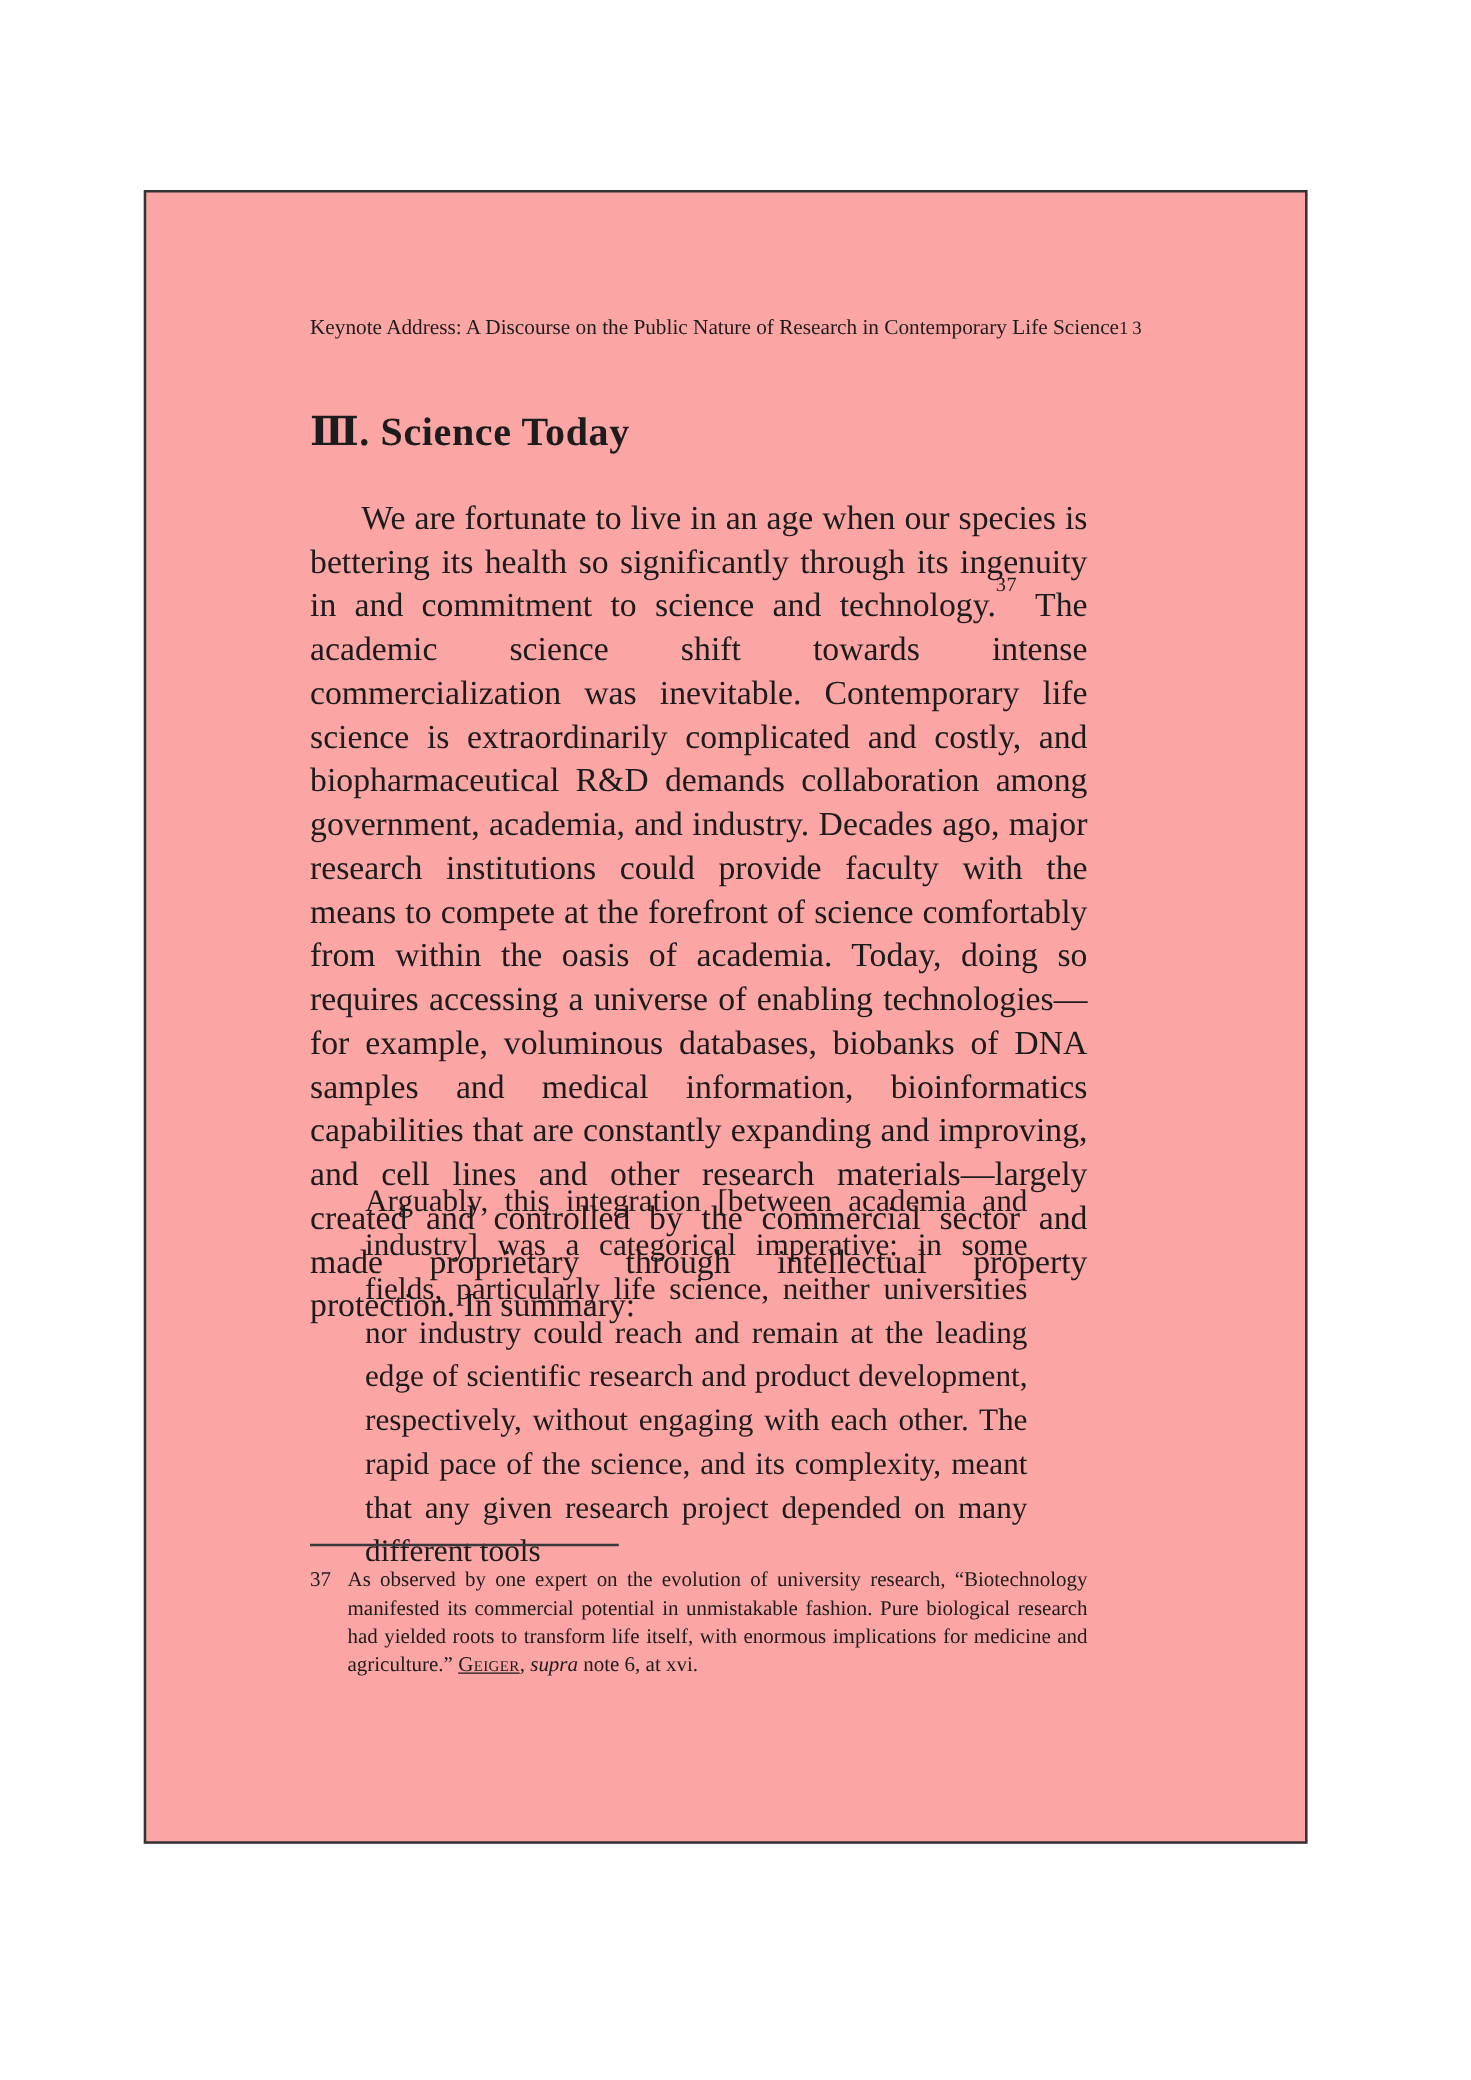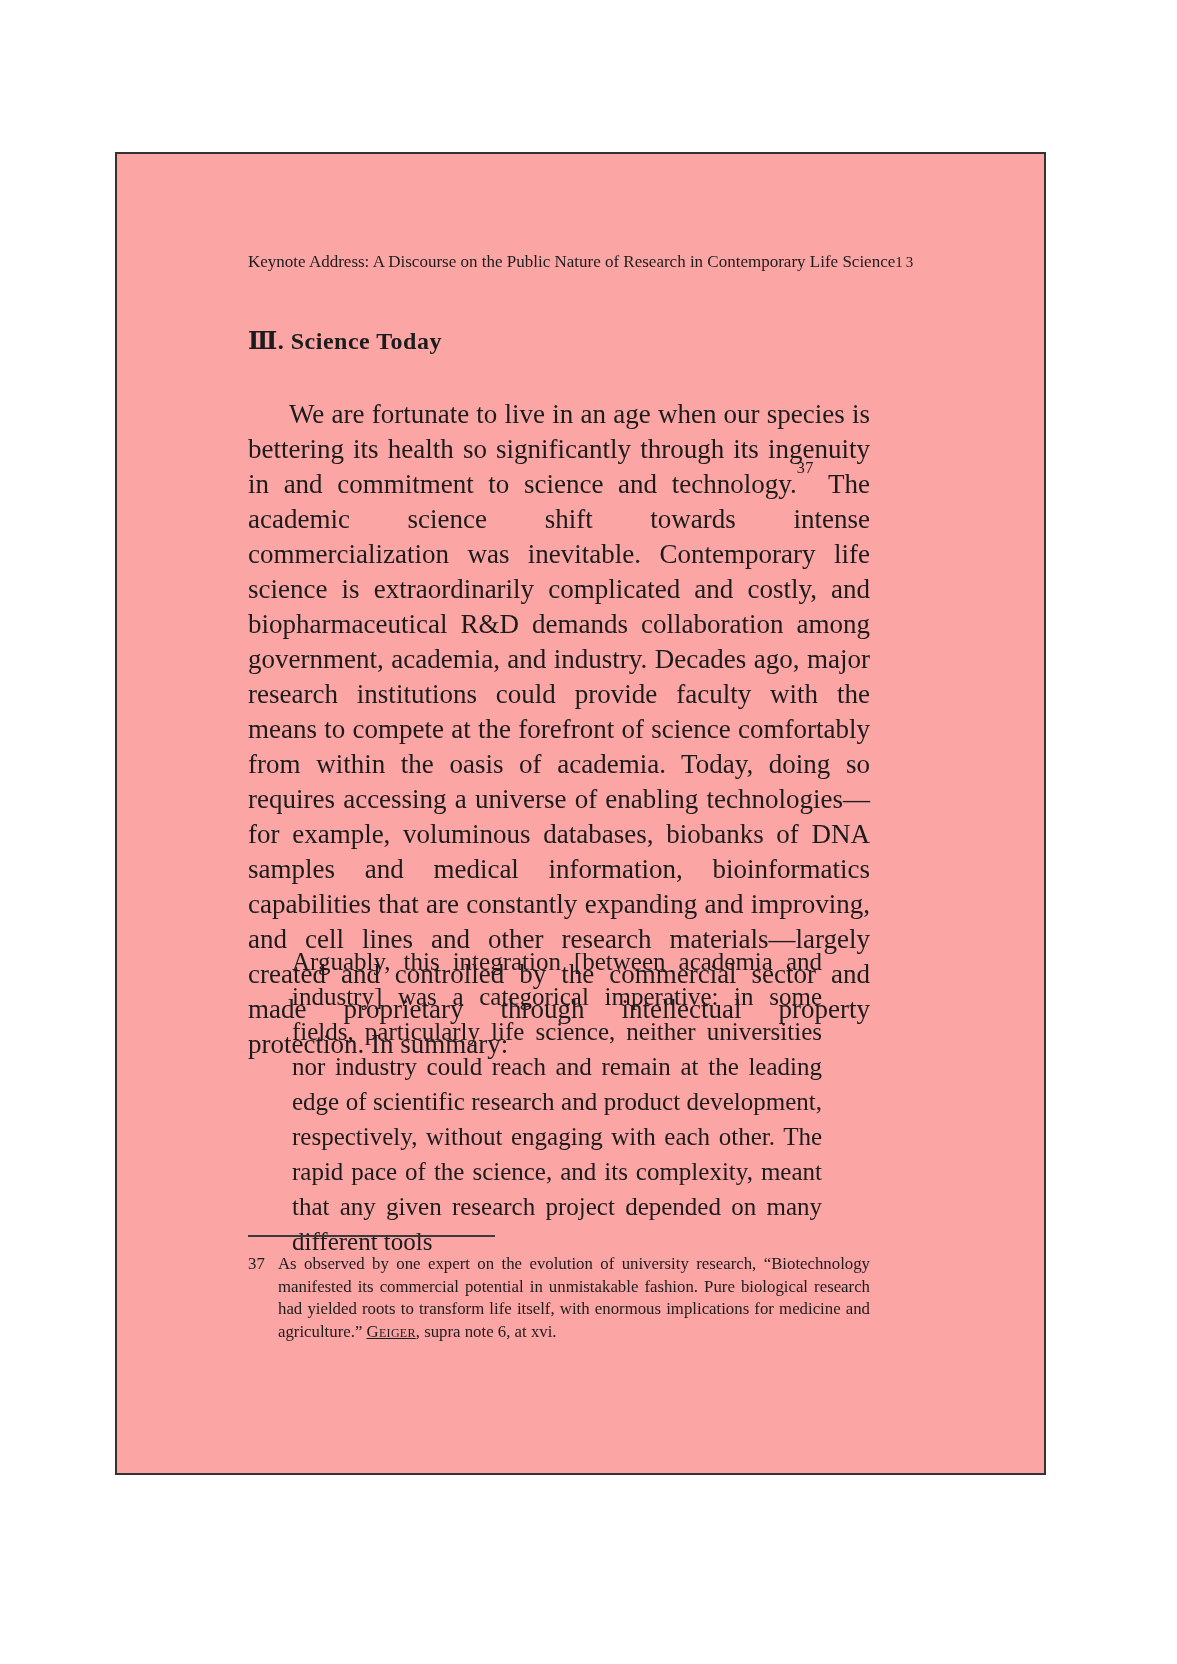--- a/index.html
+++ b/index.html
@@ -46,7 +46,7 @@
     left: 131px;
     top: 172px;
     margin: 0;
-    font-size: 24px;
+    font-size: 32px;
     font-weight: bold;
     letter-spacing: 0.5px;
   }

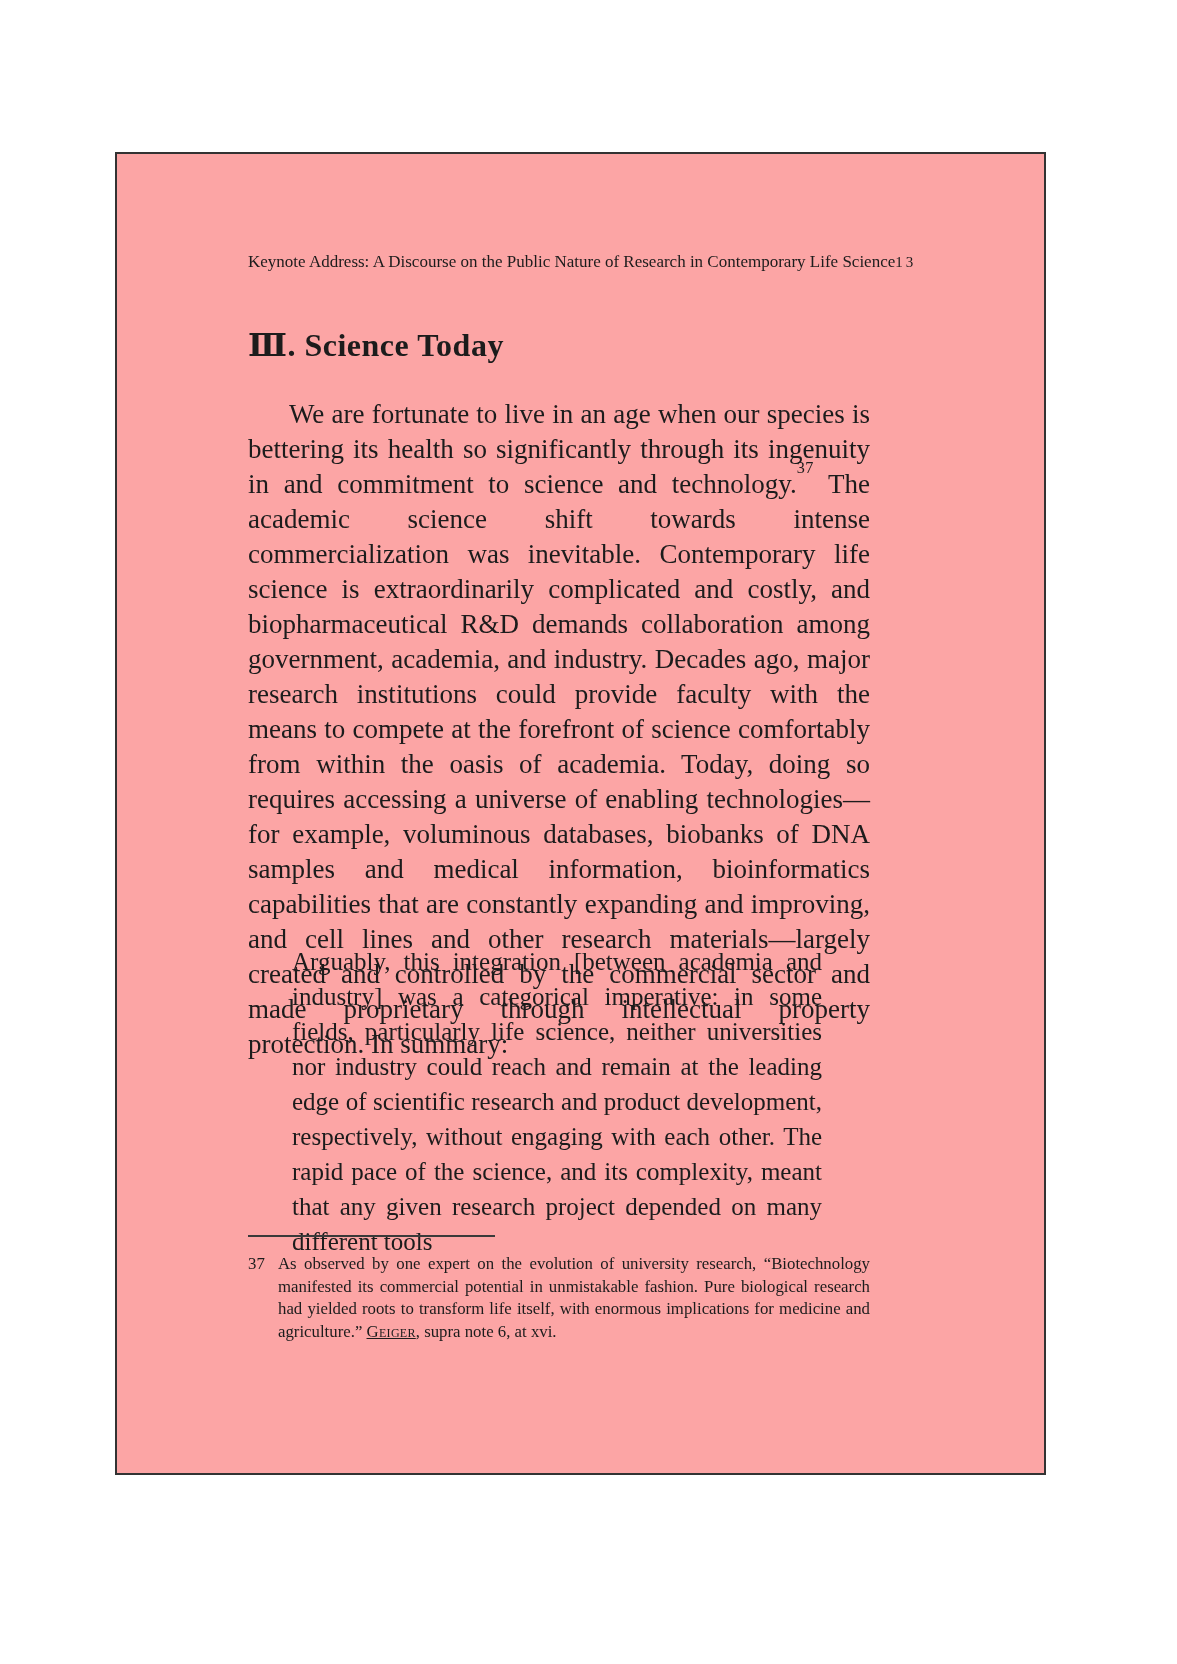--- a/index.html
+++ b/index.html
@@ -108,6 +108,7 @@
     text-decoration: underline;
   }
   .cite-signal {
+    font-style: italic;
   }
 </style>
 </head>

